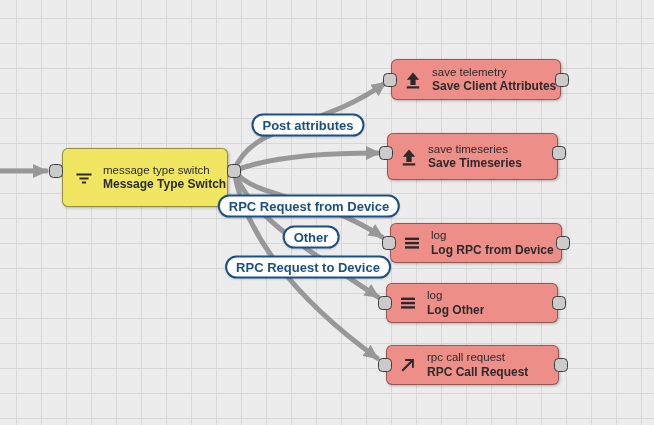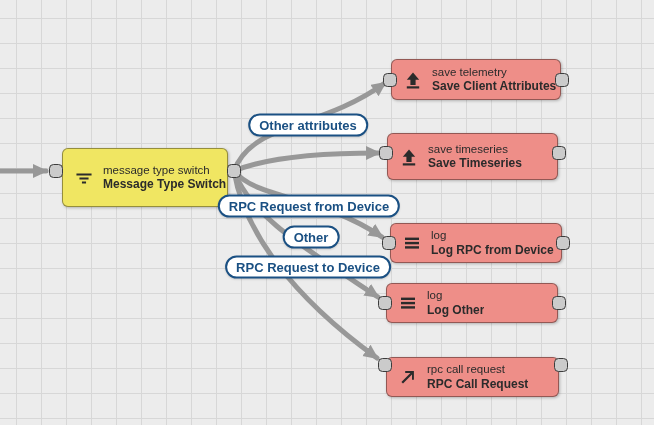--- a/index.html
+++ b/index.html
@@ -167,7 +167,7 @@
   <div class="port" style="left:378px; top:358px;"></div>
   <div class="port" style="left:554px; top:358px;"></div>
 
-  <div class="edge-label" style="left:308px; top:125px;">Other attributes</div>
+  <div class="edge-label" style="left:308px; top:125px;">Post attributes</div>
   <div class="edge-label" style="left:309px; top:206px;">RPC Request from Device</div>
   <div class="edge-label" style="left:311px; top:237px;">Other</div>
   <div class="edge-label" style="left:308px; top:267px;">RPC Request to Device</div>

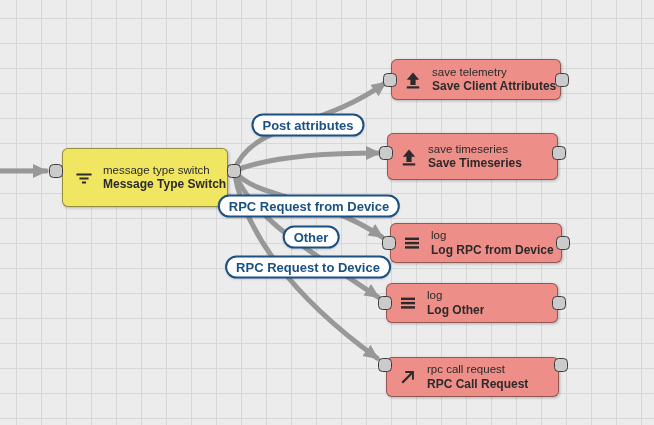--- a/index.html
+++ b/index.html
@@ -142,7 +142,7 @@
     </span>
   </div>
 
-  <div class="node pink" style="left:386px; top:345px; width:173px; height:40px;margin-top:12px;">
+  <div class="node pink" style="left:386px; top:345px; width:173px; height:40px;">
     <span class="icon">
       <svg width="20" height="20" viewBox="0 0 20 20">
         <path d="M7.2 4 V5.9 H12.4 L3.4 14.9 L5 16.5 L14 7.5 V12.7 H15.9 V4 Z" fill="#2b2b2b"></path>

